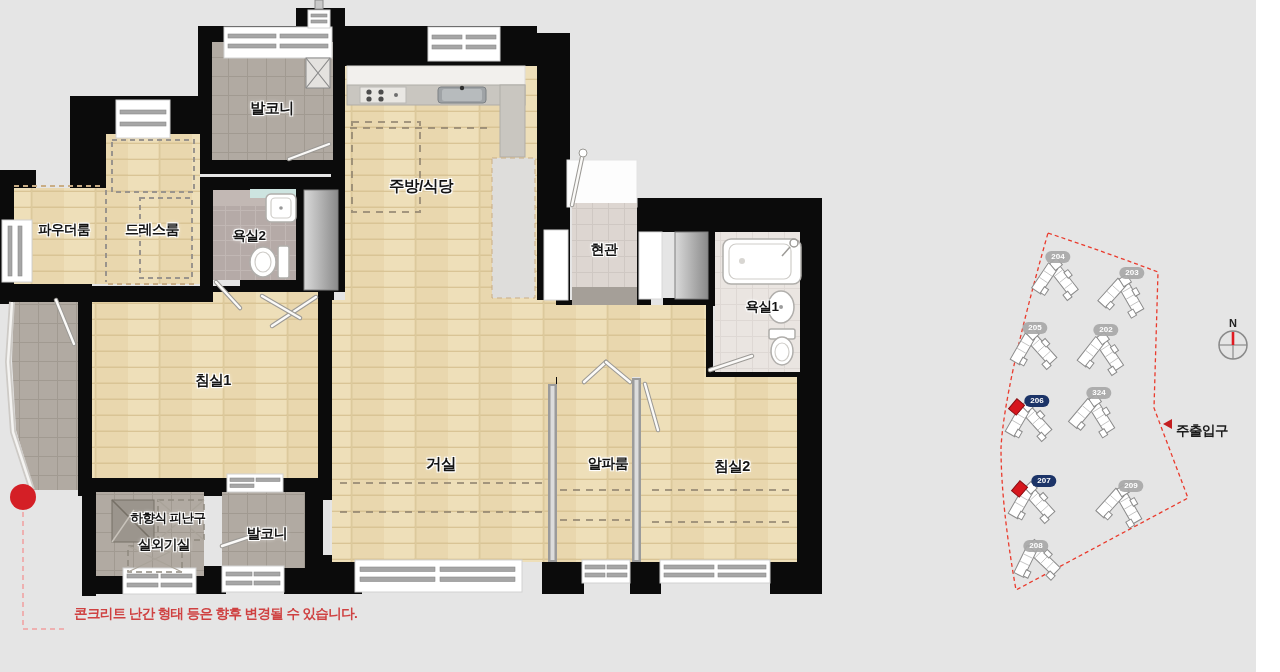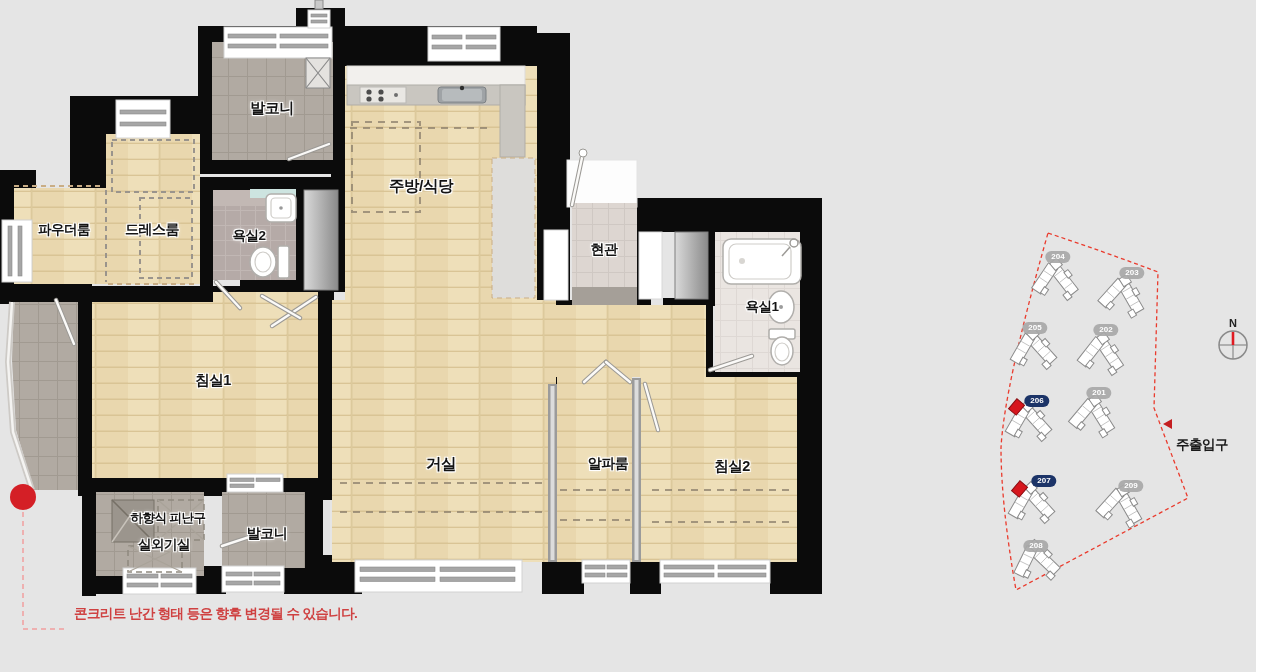--- a/index.html
+++ b/index.html
@@ -421,7 +421,7 @@
 <span class="badge" style="left:1035px;top:328px;">205</span>
 <span class="badge" style="left:1106px;top:330px;">202</span>
 <span class="badge navy" style="left:1037px;top:401px;">206</span>
-<span class="badge" style="left:1099px;top:393px;">201</span>
+<span class="badge" style="left:1099px;top:393px;">324</span>
 <span class="badge navy" style="left:1044px;top:481px;">207</span>
 <span class="badge" style="left:1131px;top:486px;">209</span>
 <span class="badge" style="left:1036px;top:546px;">208</span>

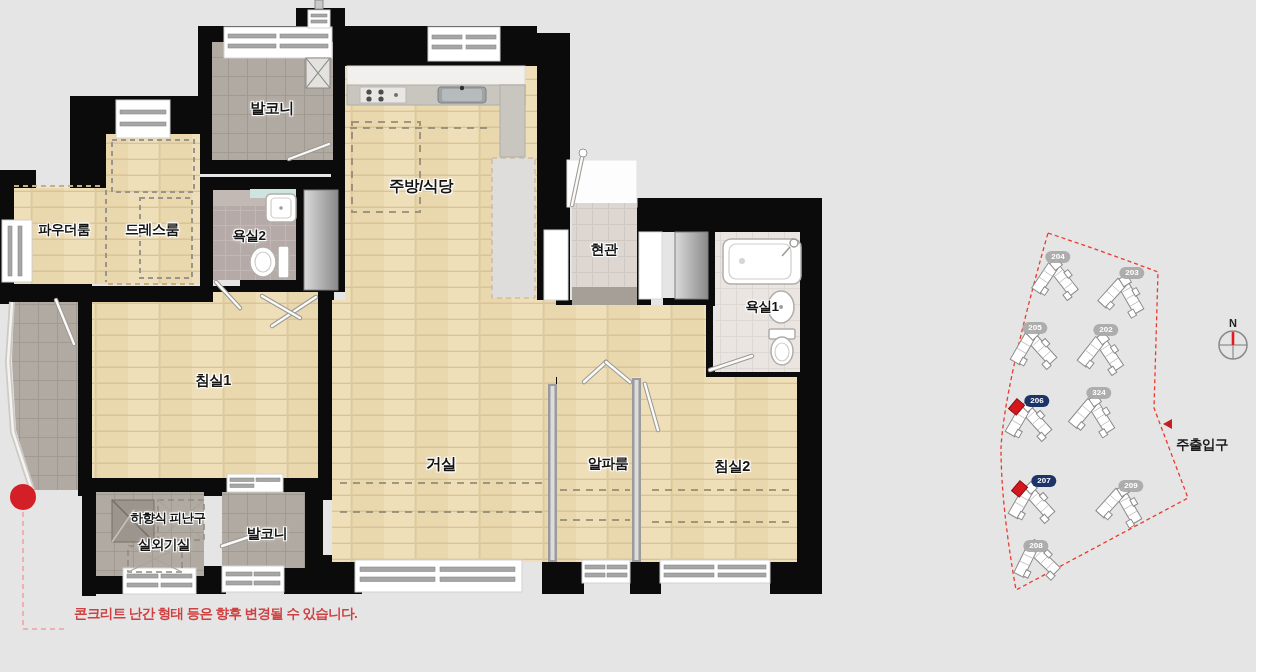--- a/index.html
+++ b/index.html
@@ -22,7 +22,7 @@
   .badge.navy{background:#1c3468;}
 
   .north-label{position:absolute;transform:translate(-50%,-50%);font-size:11px;font-weight:bold;color:#222;}
-  .main-entrance{position:absolute;left:1176px;top:436px;font-size:13.5px;font-weight:bold;
+  .main-entrance{position:absolute;left:1176px;top:422px;font-size:13.5px;font-weight:bold;
     color:#1a1a1a;letter-spacing:-0.5px;white-space:nowrap;}
   .entr-arrow{position:absolute;left:1163px;top:419px;width:0;height:0;
     border-top:5px solid transparent;border-bottom:5px solid transparent;border-right:9px solid #c41e20;}

